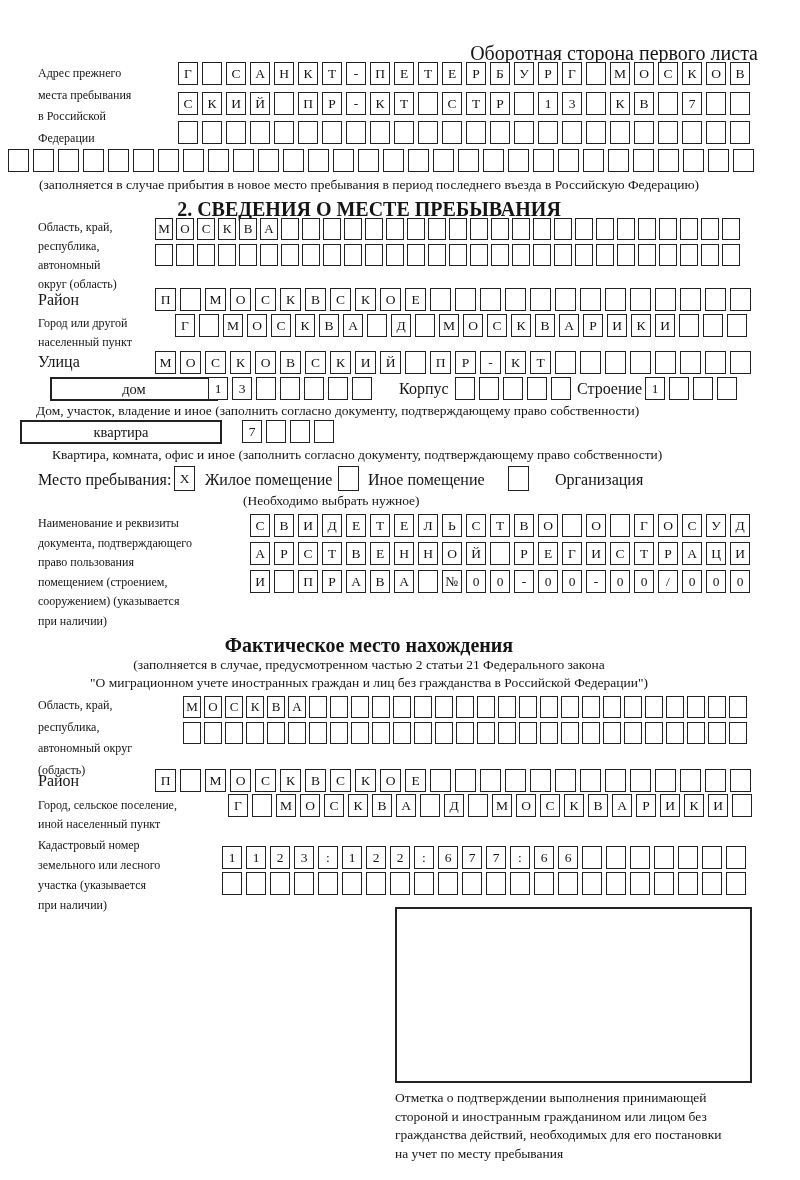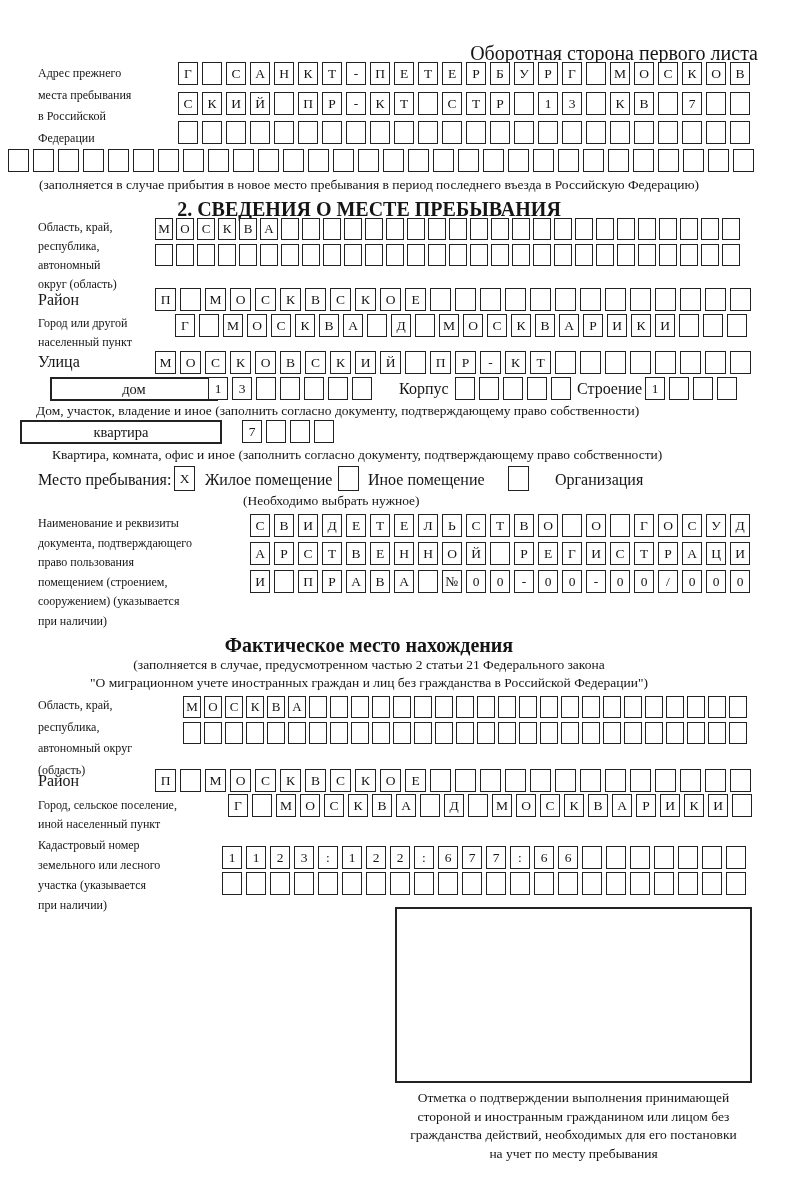--- a/index.html
+++ b/index.html
@@ -19,7 +19,7 @@
   .widebox{border:2px solid #222;height:24px;box-sizing:border-box;display:flex;
            align-items:center;justify-content:center;font-size:14.5px;background:#fff;}
   .bigbox{border:2px solid #222;box-sizing:border-box;background:#fff;}
-  .caption{font-size:13.5px;line-height:18.5px;text-align:center;white-space:pre-line;}
+  .caption{font-size:13.5px;line-height:18.5px;white-space:pre-line;}
   .inlbl{font-size:16px;white-space:nowrap;}
 </style>
 </head>

